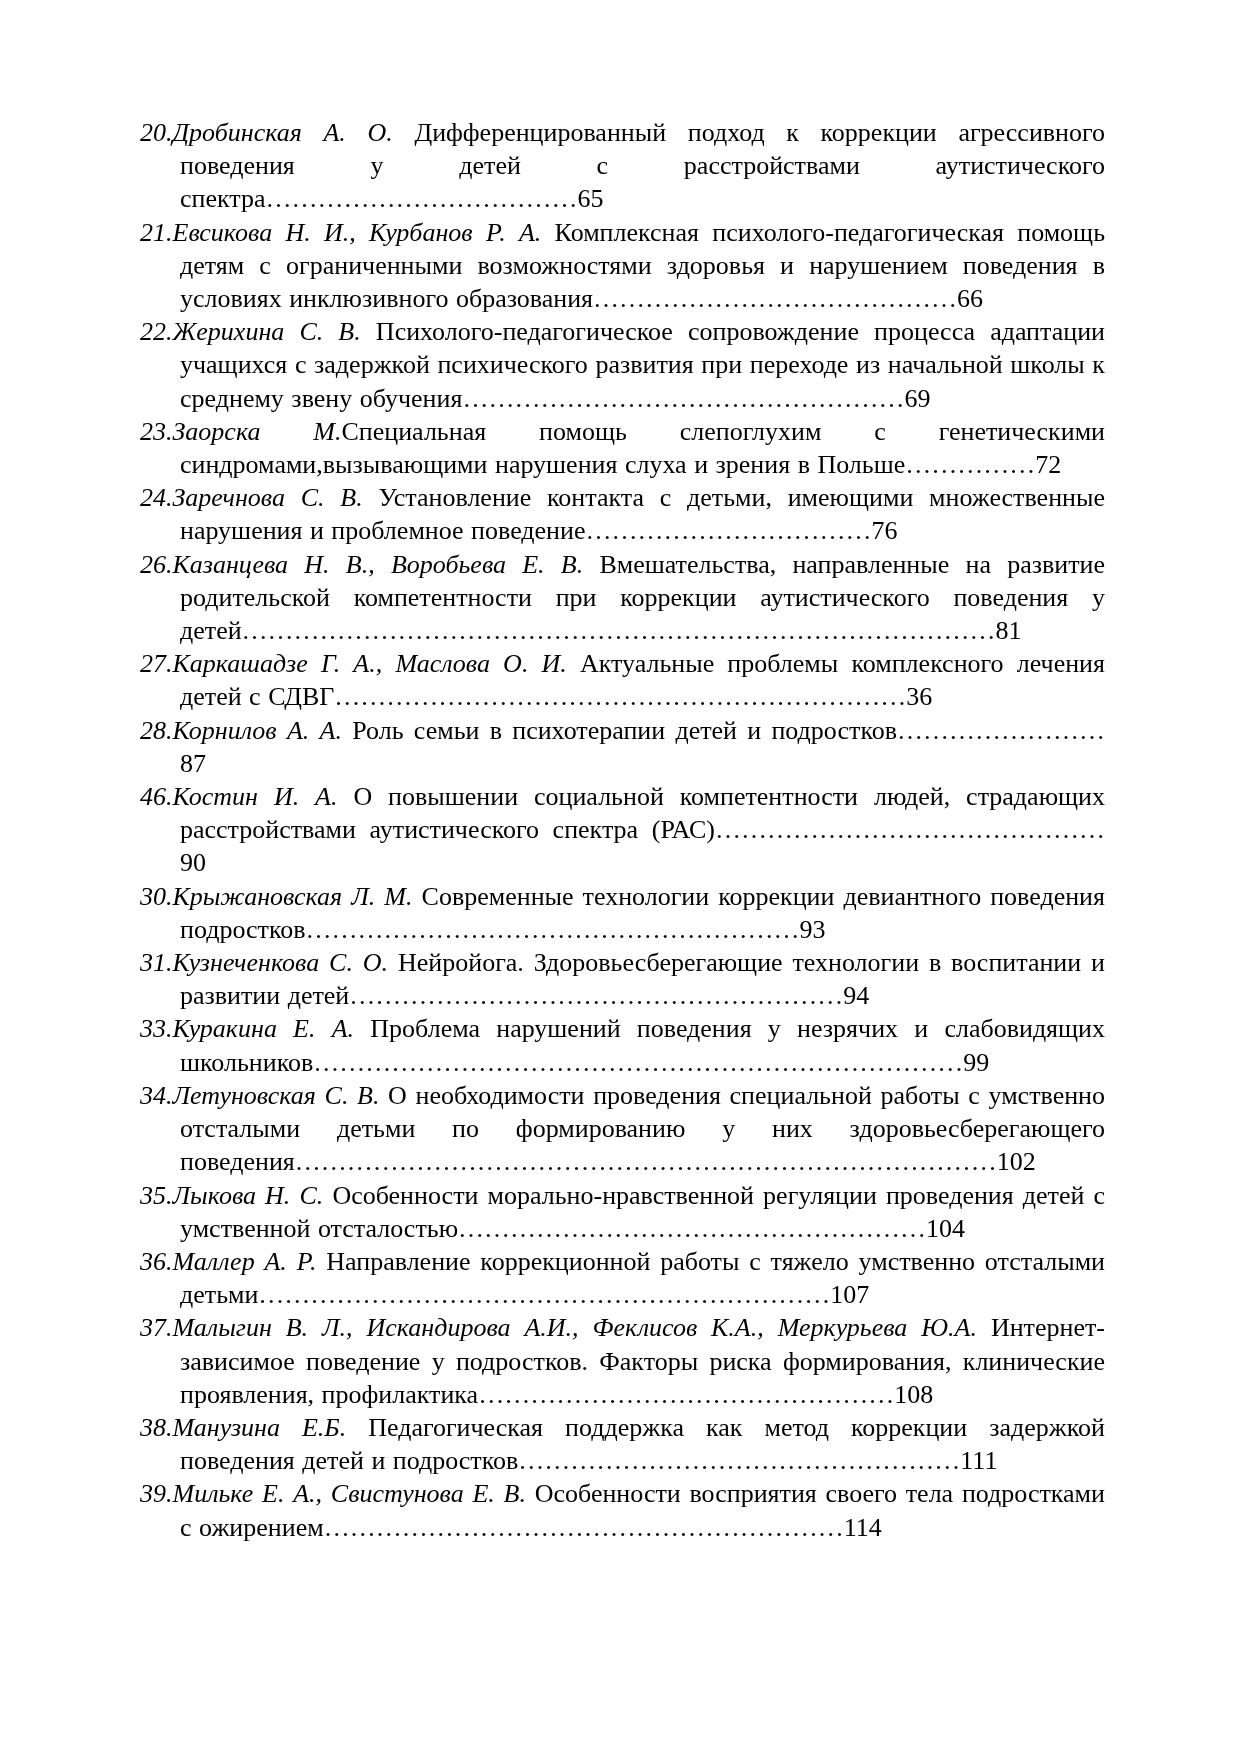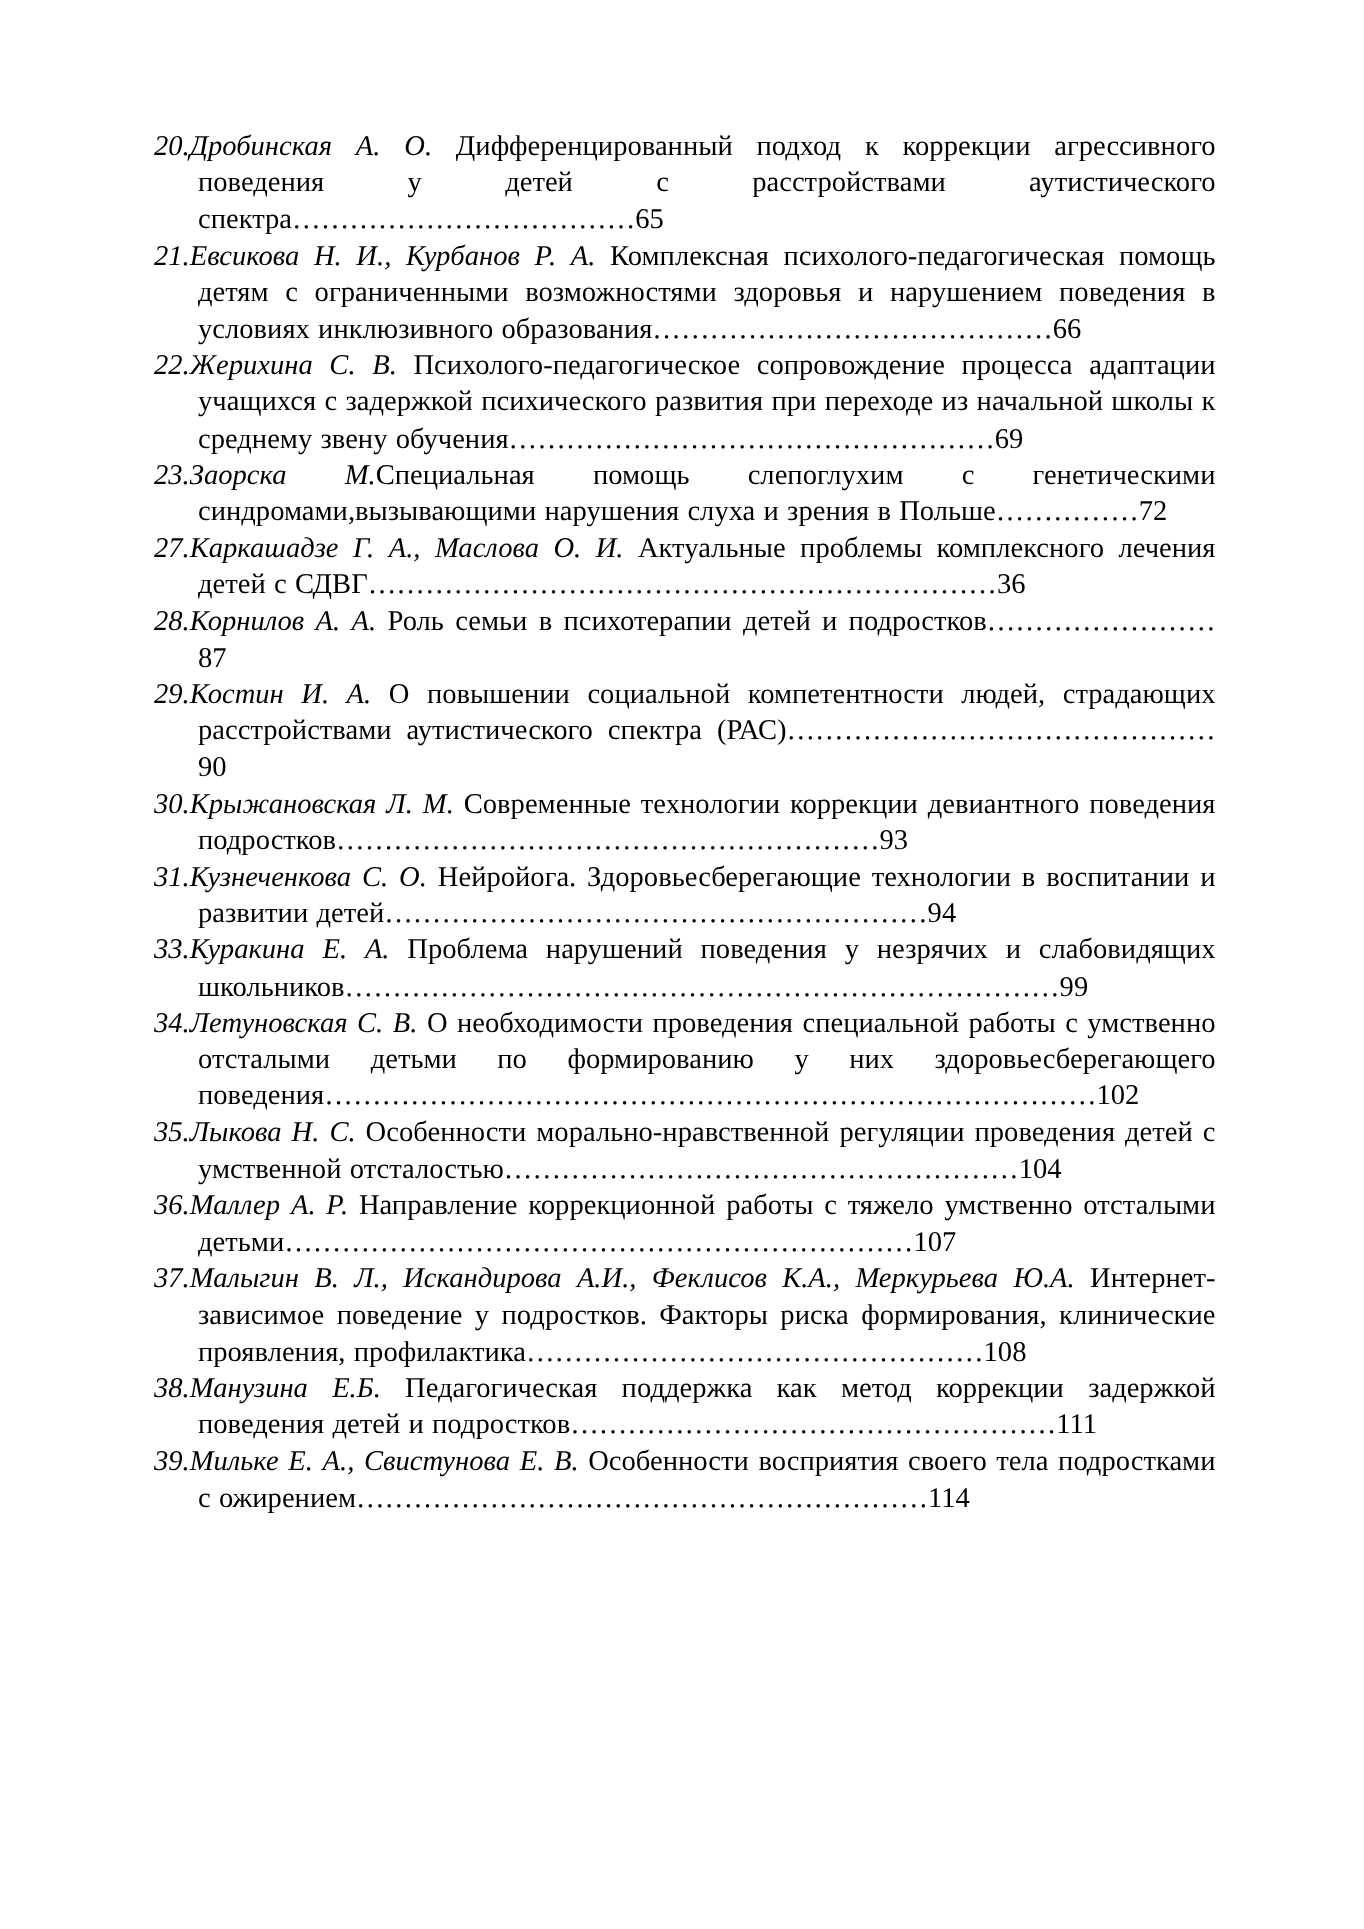--- a/index.html
+++ b/index.html
@@ -48,6 +48,7 @@
 
   <div class="entry"><span class="it">23.</span><span class="it">Заорска М.</span><span>Специальная помощь слепоглухим с генетическими синдромами,вызывающими нарушения слуха и зрения в Польше</span><span>……………</span><span>72</span></div>
 
+  <div class="entry"><span class="it">24.</span><span class="it">Заречнова С. В.</span><span> Установление контакта с детьми, имеющими множественные нарушения и проблемное поведение</span><span>……………………………</span><span>76</span></div>
 
 
 

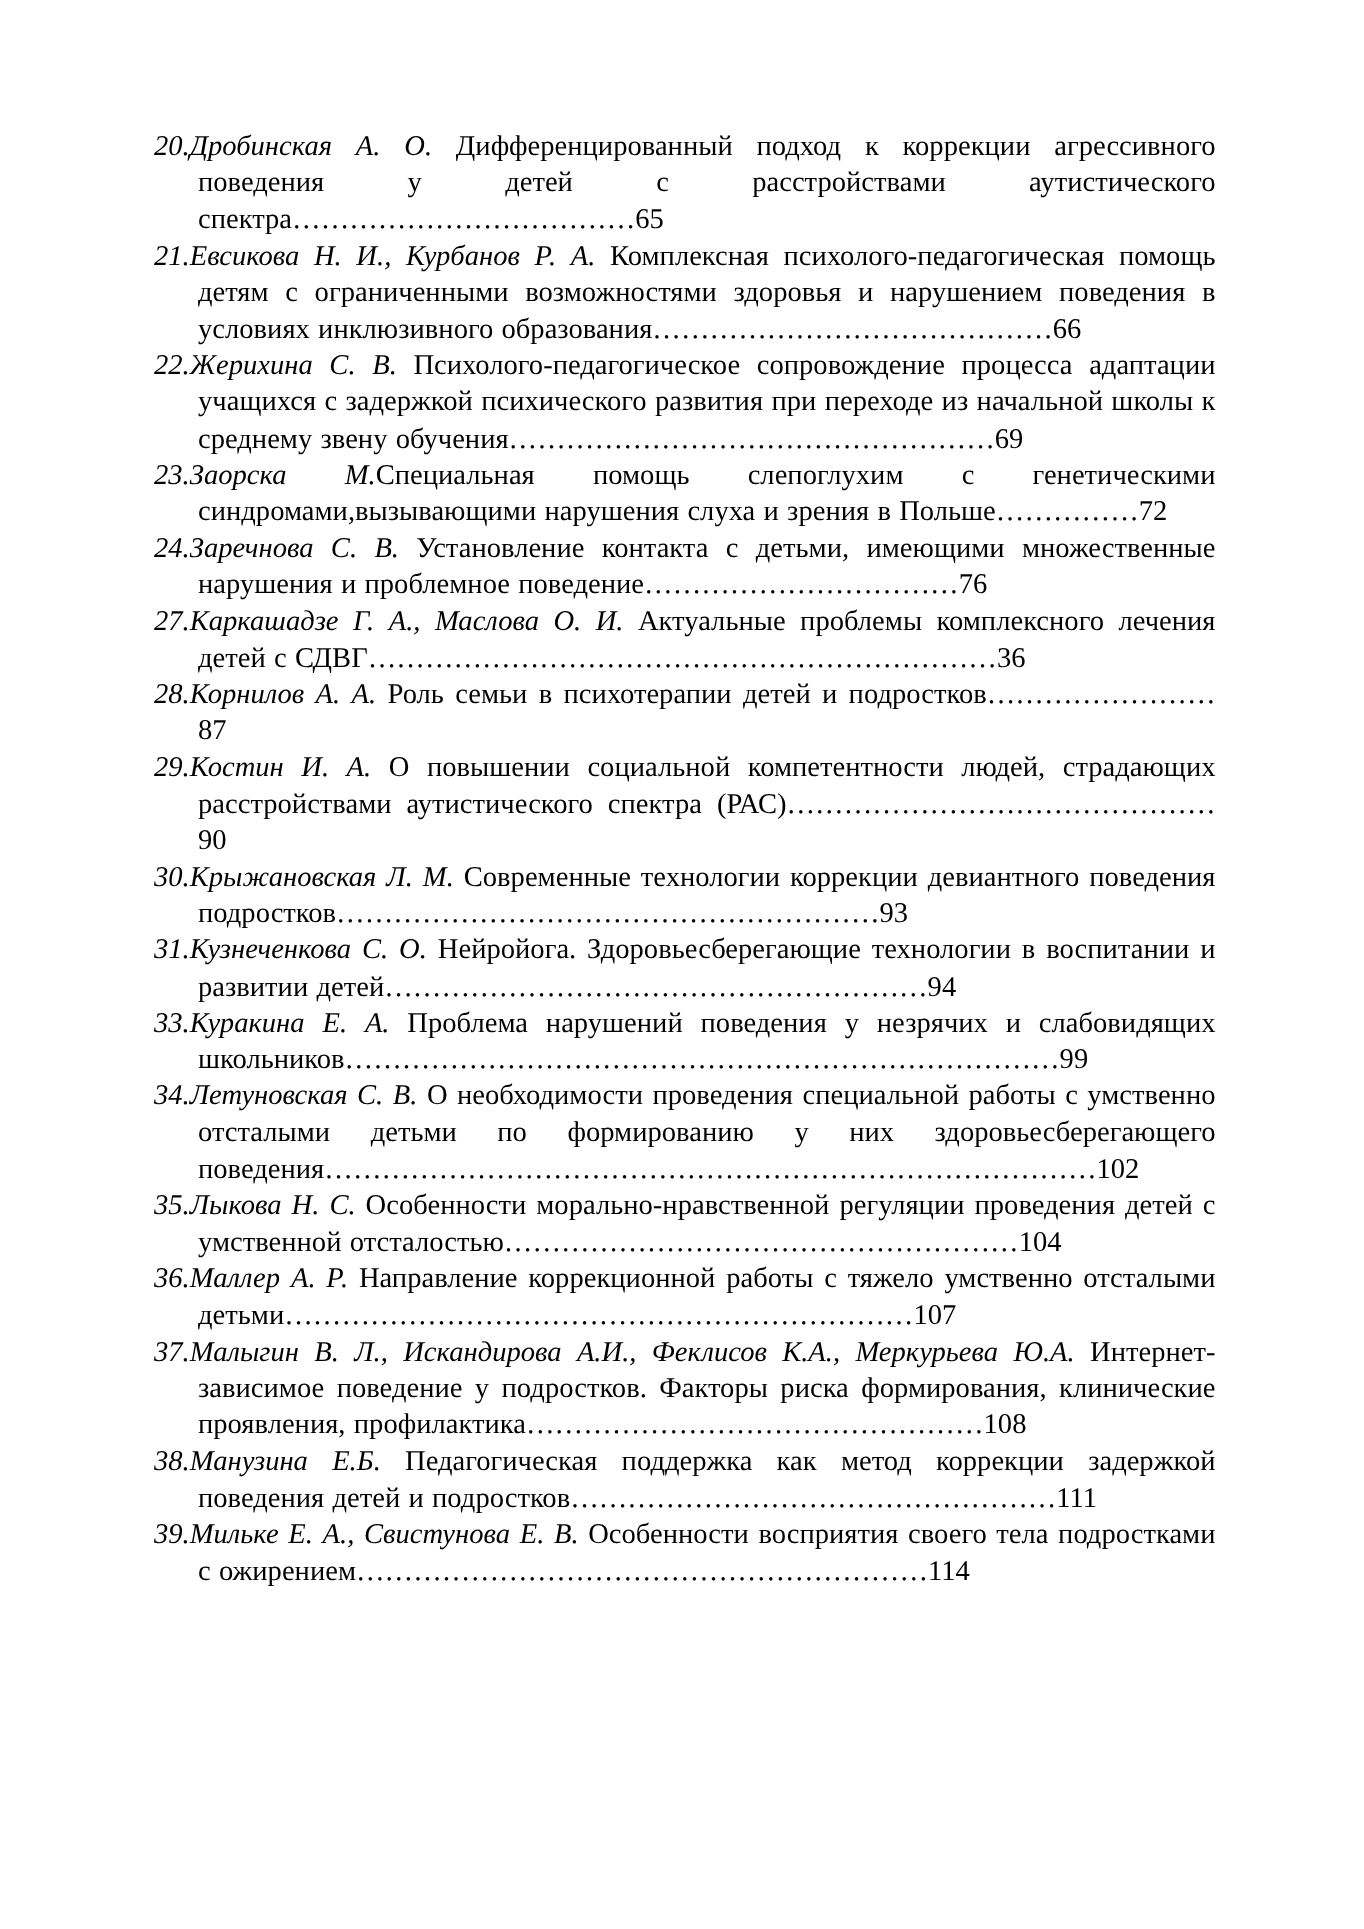--- a/index.html
+++ b/index.html
@@ -51,6 +51,7 @@
   <div class="entry"><span class="it">24.</span><span class="it">Заречнова С. В.</span><span> Установление контакта с детьми, имеющими множественные нарушения и проблемное поведение</span><span>……………………………</span><span>76</span></div>
 
 
+  <div class="entry"><span class="it">26.</span><span class="it">Казанцева Н. В., Воробьева Е. В.</span><span> Вмешательства, направленные на развитие родительской компетентности при коррекции аутистического поведения у детей</span><span>……………………………………………………………………………</span><span>81</span></div>
 
   <div class="entry"><span class="it">27.</span><span class="it">Каркашадзе Г. А., Маслова О. И.</span><span> Актуальные проблемы комплексного лечения детей с СДВГ</span><span>…………………………………………………………</span><span>36</span></div>
 

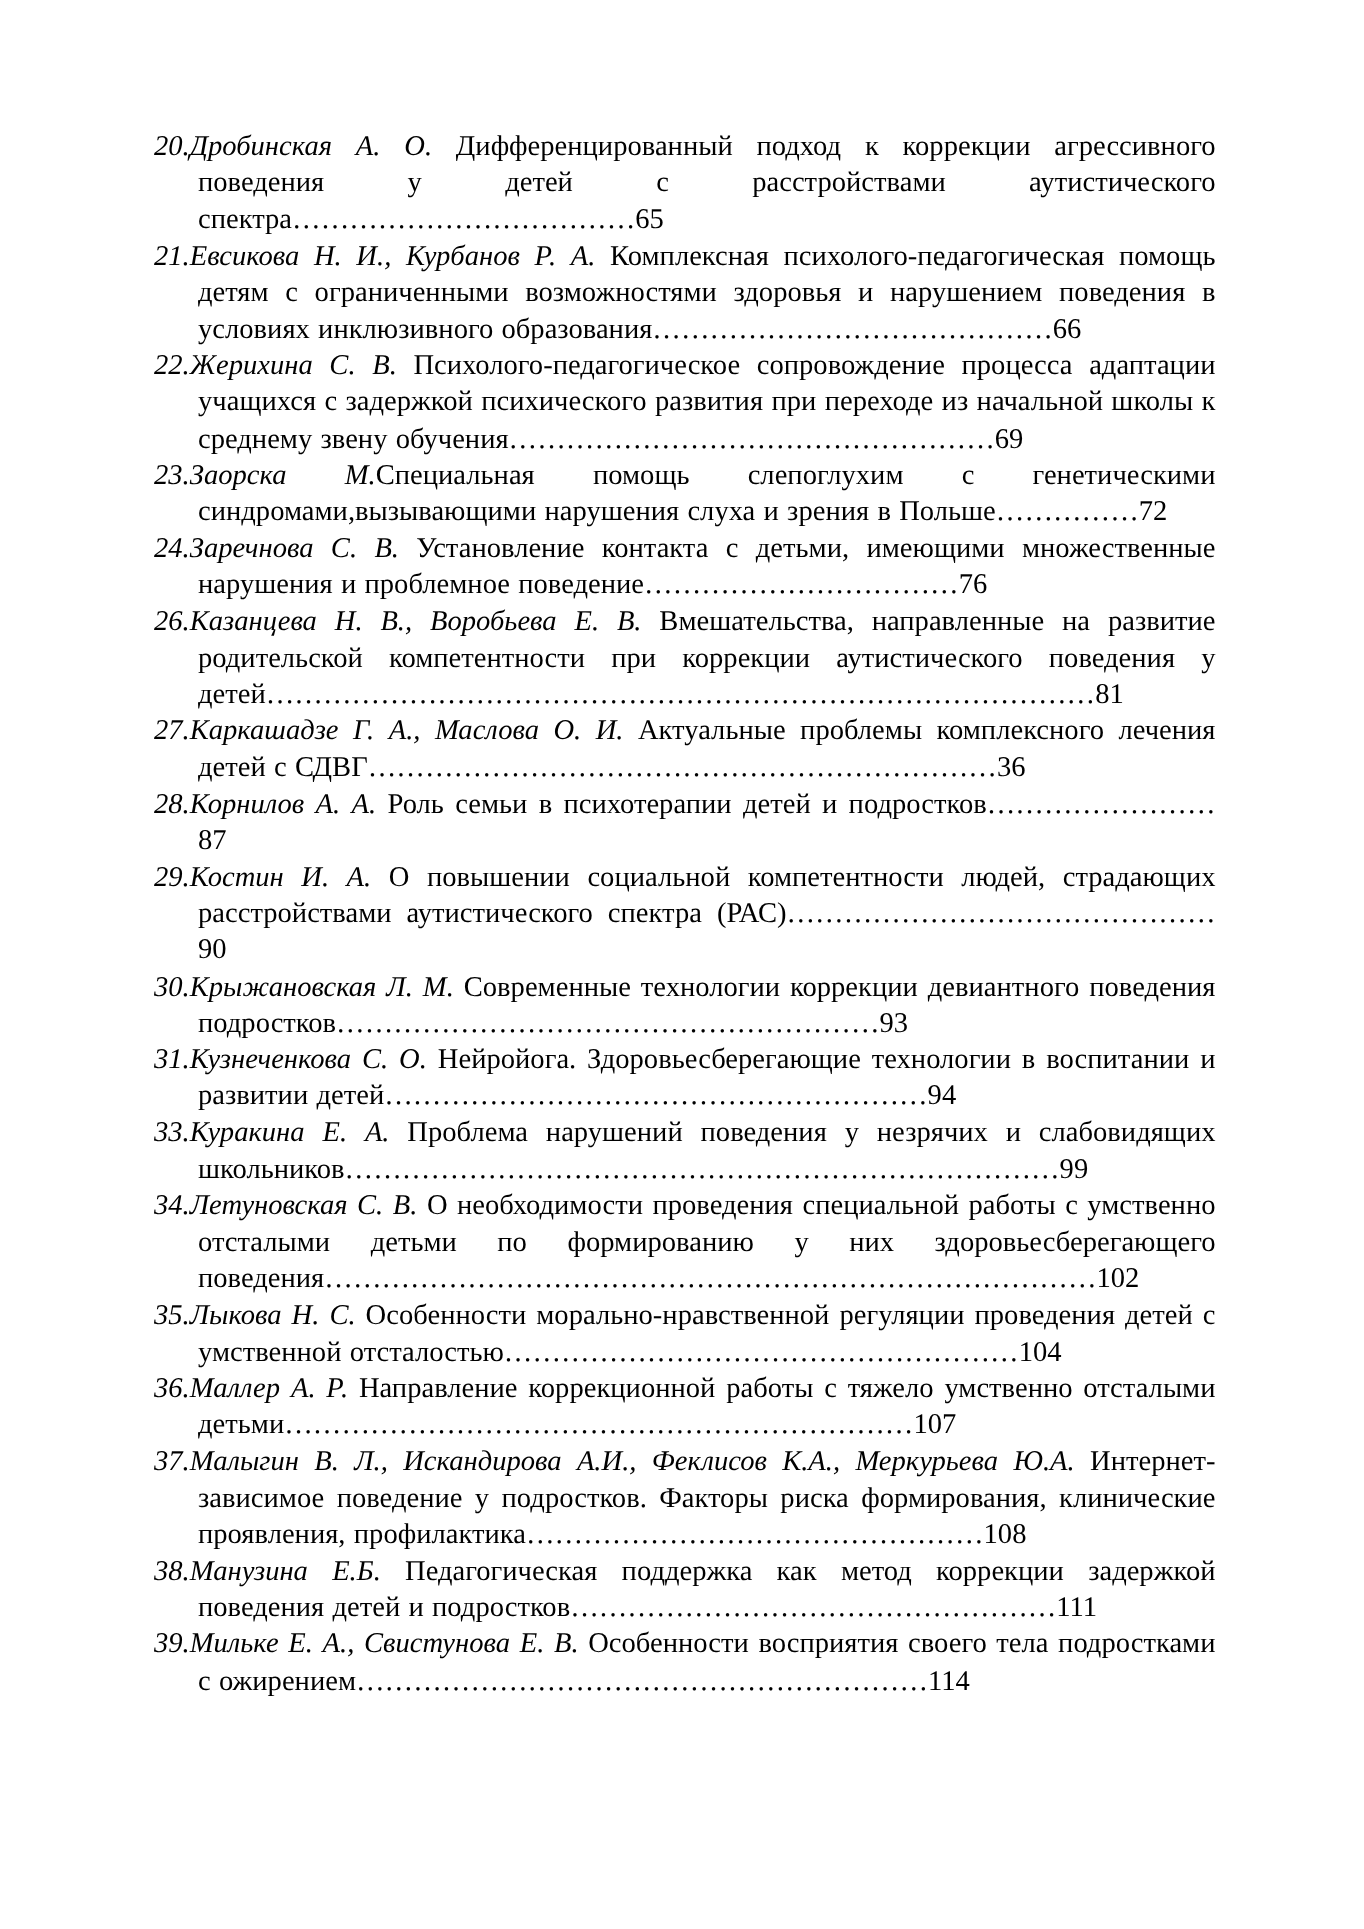--- a/index.html
+++ b/index.html
@@ -57,7 +57,7 @@
 
   <div class="entry"><span class="it">28.</span><span class="it">Корнилов А. А.</span><span> Роль семьи в психотерапии детей и подростков</span><span>……………………</span><span>87</span></div>
 
-  <div class="entry"><span class="it">29.</span><span class="it">Костин И. А.</span><span> О повышении социальной компетентности людей, страдающих расстройствами аутистического спектра (РАС)</span><span>………………………………………</span><span>90</span></div>
+  <div class="entry"><span class="it">46.</span><span class="it">Костин И. А.</span><span> О повышении социальной компетентности людей, страдающих расстройствами аутистического спектра (РАС)</span><span>………………………………………</span><span>90</span></div>
 
   <div class="entry"><span class="it">30.</span><span class="it">Крыжановская Л. М.</span><span> Современные технологии коррекции девиантного поведения подростков</span><span>…………………………………………………</span><span>93</span></div>
 

